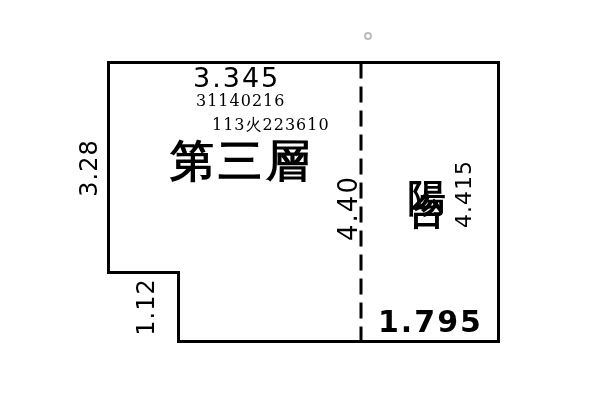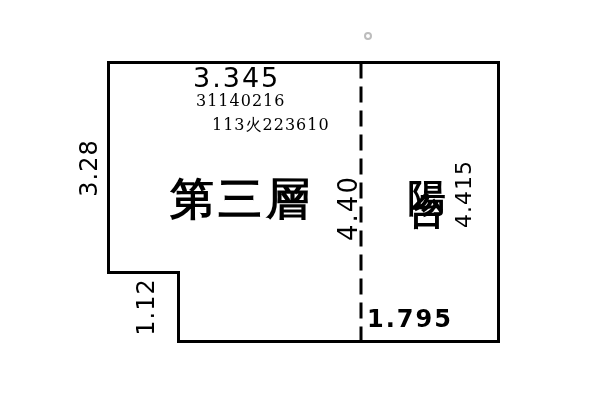--- a/index.html
+++ b/index.html
@@ -30,7 +30,7 @@
   .reg1{left:196px;top:93px;}
   .reg2{left:212px;top:117px;}
   
-  .room-main{left:170px;top:139px;font-size:44px;font-weight:bold;letter-spacing:4px;margin-top:38px;}
+  .room-main{left:170px;top:139px;font-size:44px;font-weight:bold;letter-spacing:4px;}
   
   .rot{text-align:center;transform:rotate(-90deg);transform-origin:center center;}
   .dim-divider{left:308px;top:195px;width:80px;font-size:26px;letter-spacing:2px;}

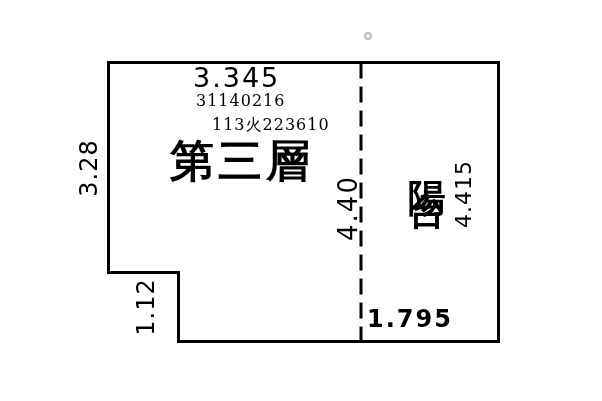--- a/index.html
+++ b/index.html
@@ -45,7 +45,7 @@
   }
   
   .dim-bottom-main{left:212px;top:308px;font-size:28px;letter-spacing:2px;}
-  .dim-bottom-balcony{left:367px;top:307px;font-size:24px;font-weight:bold;letter-spacing:2px;}
+  .dim-bottom-balcony{left:378px;top:307px;font-size:30px;font-weight:bold;letter-spacing:2px;}
   
   .watermark{
     left:409px;top:292px;

